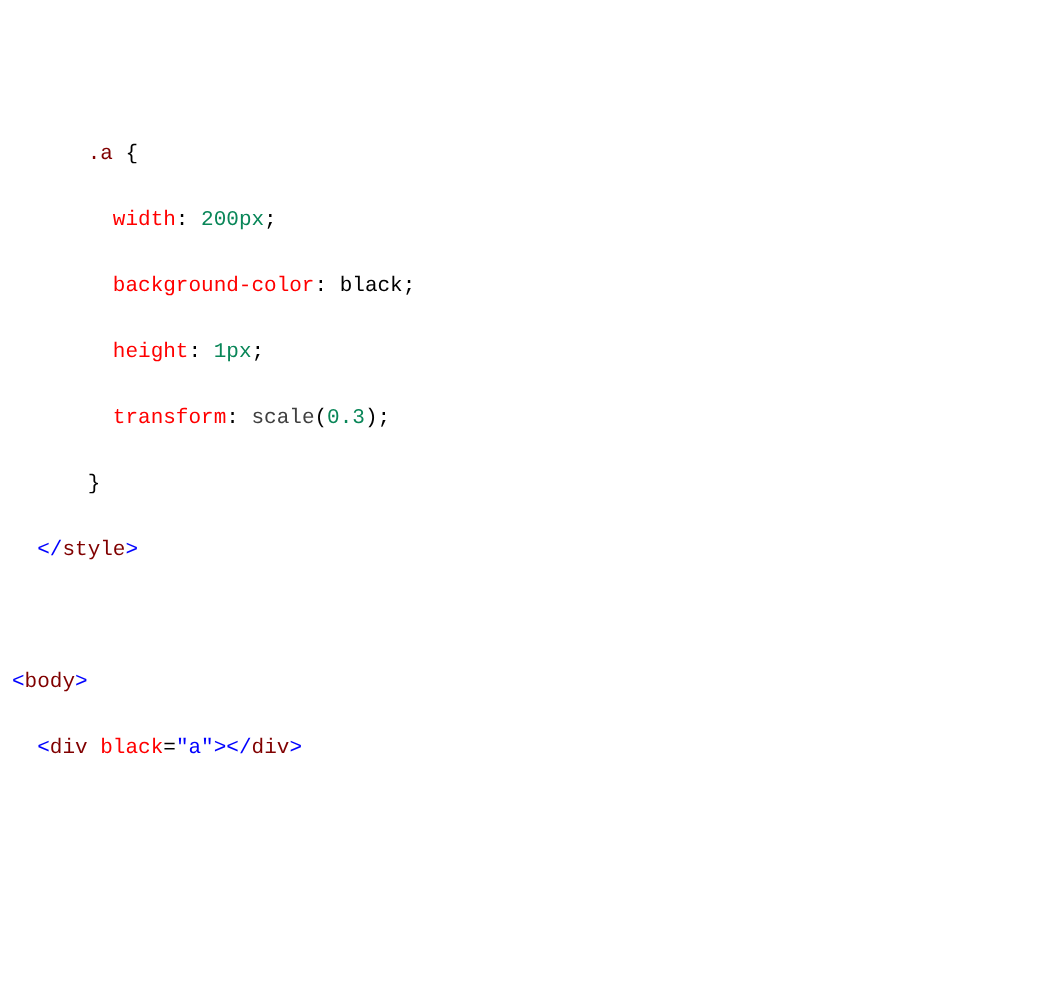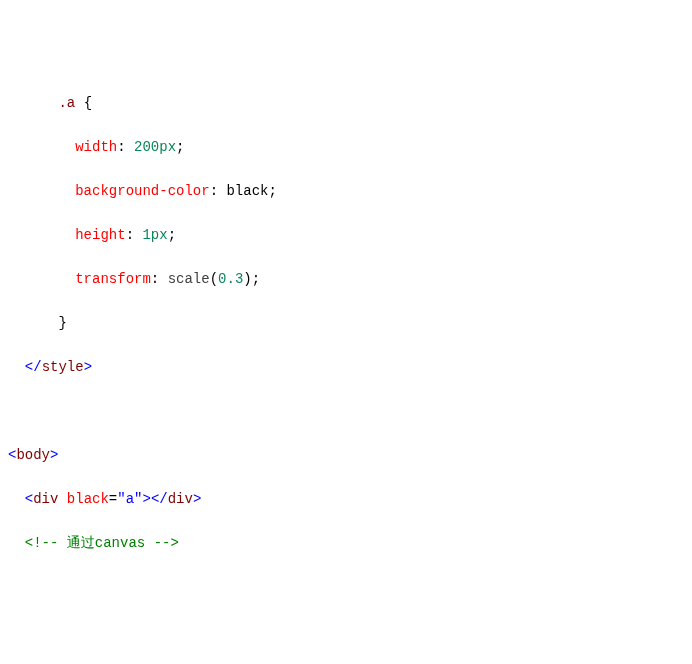--- a/index.html
+++ b/index.html
@@ -40,7 +40,6 @@
 <span class="line"><span> </span></span>
 <span class="line"><span class="c-delim">&lt;</span><span class="c-tag">body</span><span class="c-delim">&gt;</span></span>
 <span class="line">  <span class="c-delim">&lt;</span><span class="c-tag">div</span><span> </span><span class="c-attr">black</span><span class="c-punc">=</span><span class="c-str">"a"</span><span class="c-delim">&gt;&lt;/</span><span class="c-tag">div</span><span class="c-delim">&gt;</span></span>
-<span class="line">  <span class="c-cmt">&lt;!-- 通过canvas --&gt;</span></span>
 
 
 

